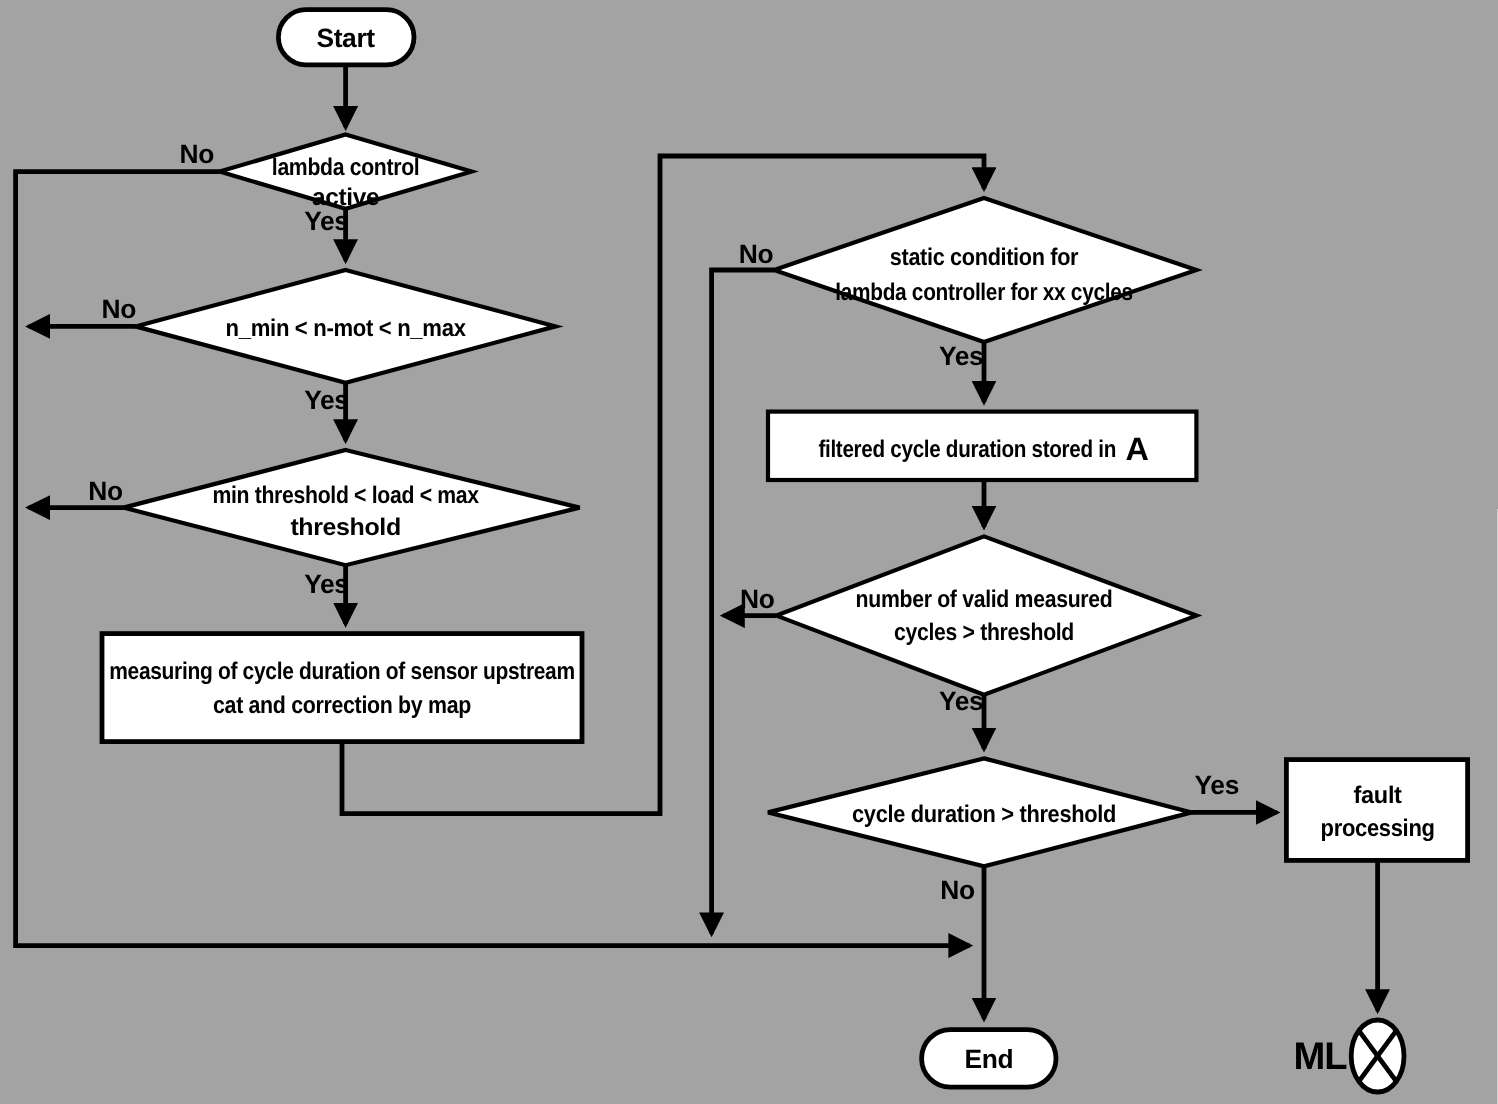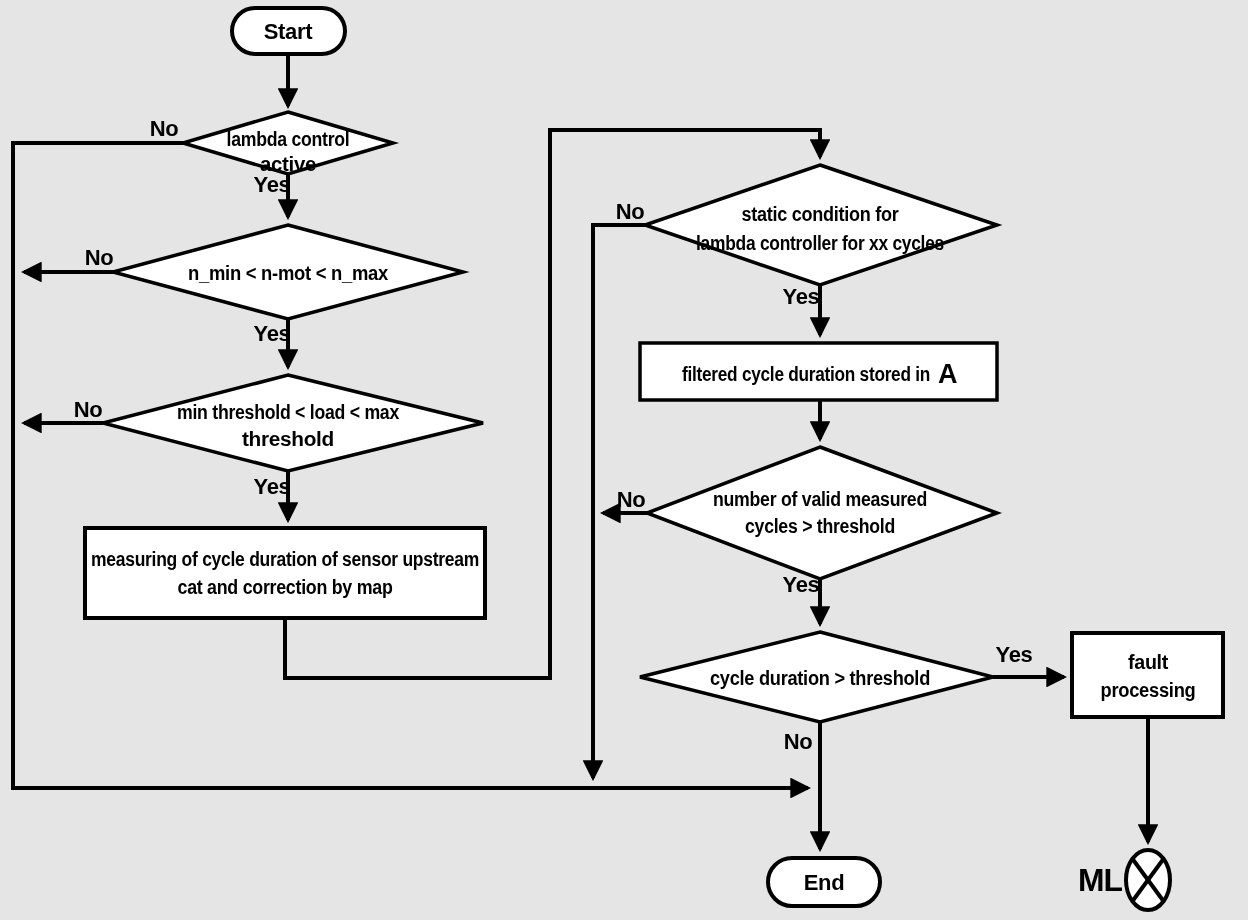--- a/index.html
+++ b/index.html
@@ -10,7 +10,7 @@
   .canvas-wrap {
     width: 1248px;
     height: 920px;
-    background: #e5e5e5;
+    background: #a3a3a3;
     position: relative;
     overflow: hidden;
   }

